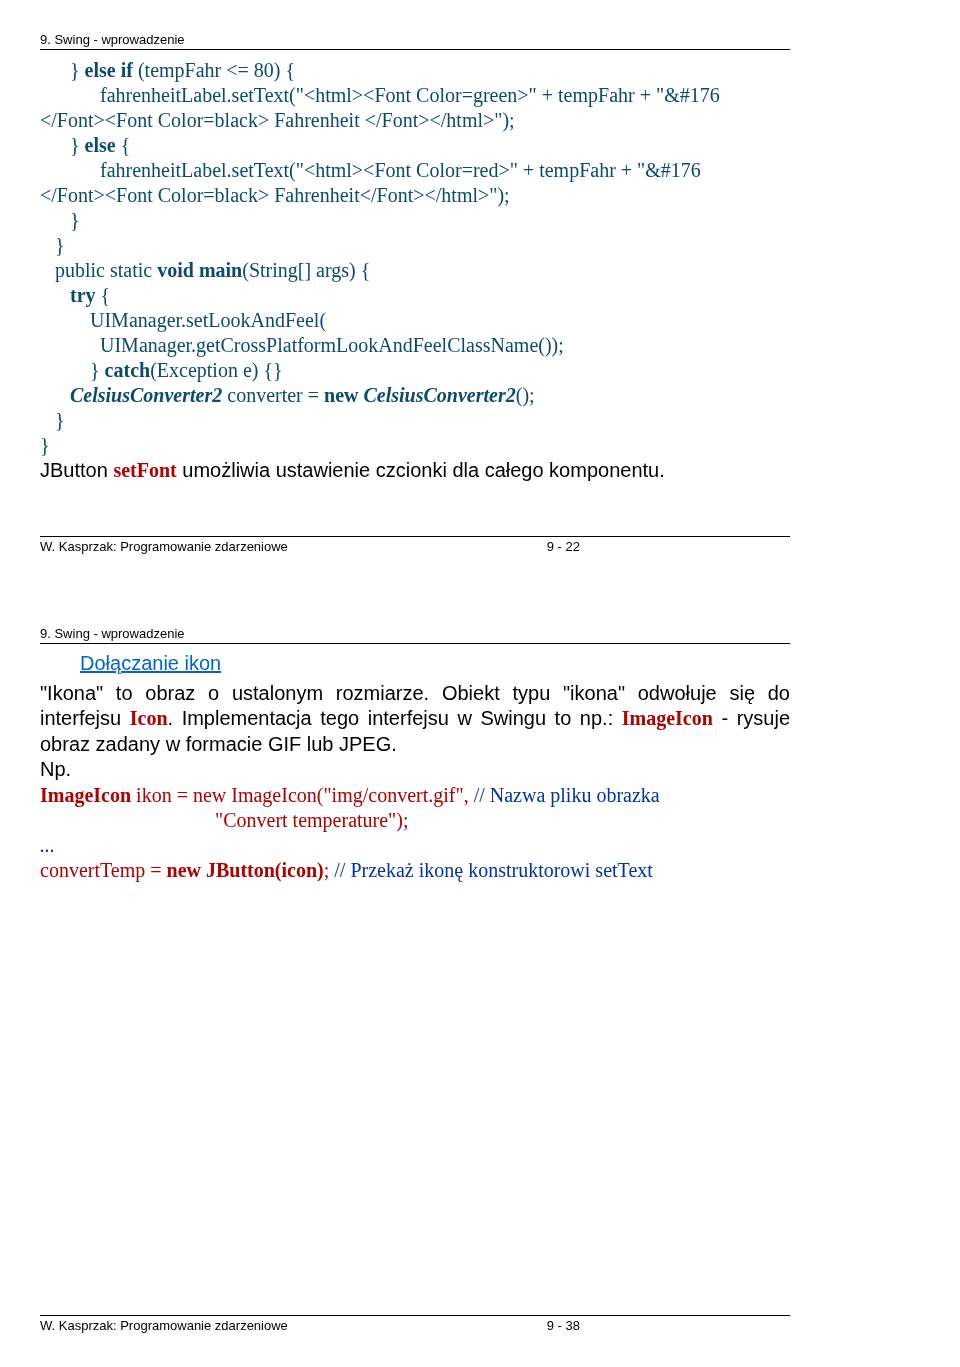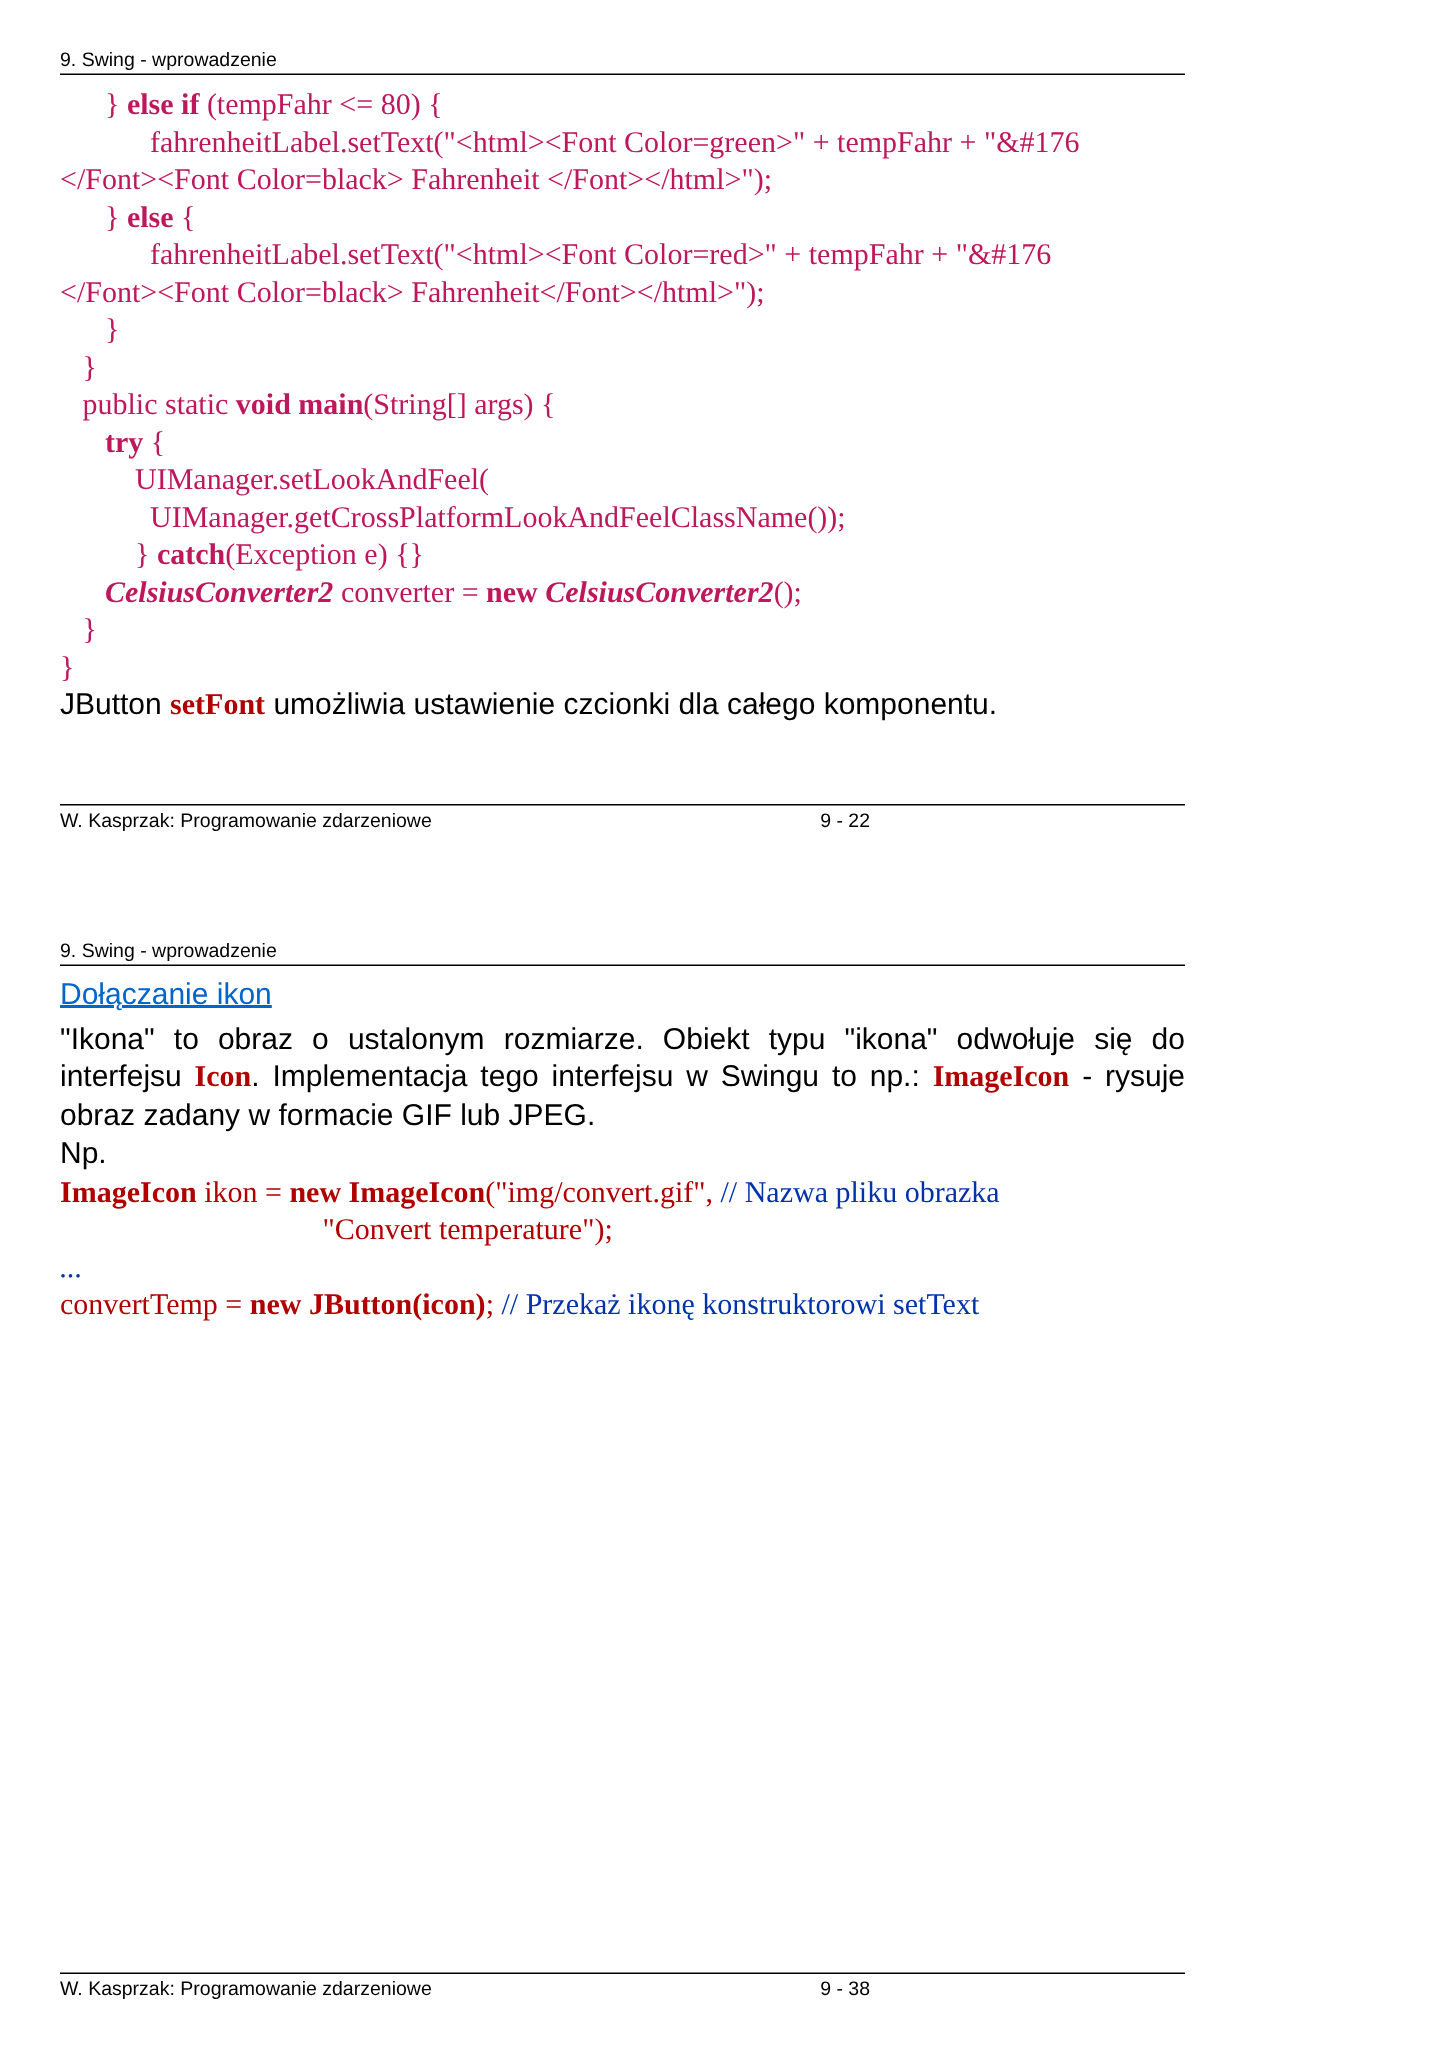--- a/index.html
+++ b/index.html
@@ -27,7 +27,7 @@
     font-size: 20px;
     line-height: 1.25;
     white-space: pre;
-    color: #be185d;
+    color: #0c4a6e;
   }
   .code .kw { font-weight: bold; }
   .code .it { font-style: italic; }

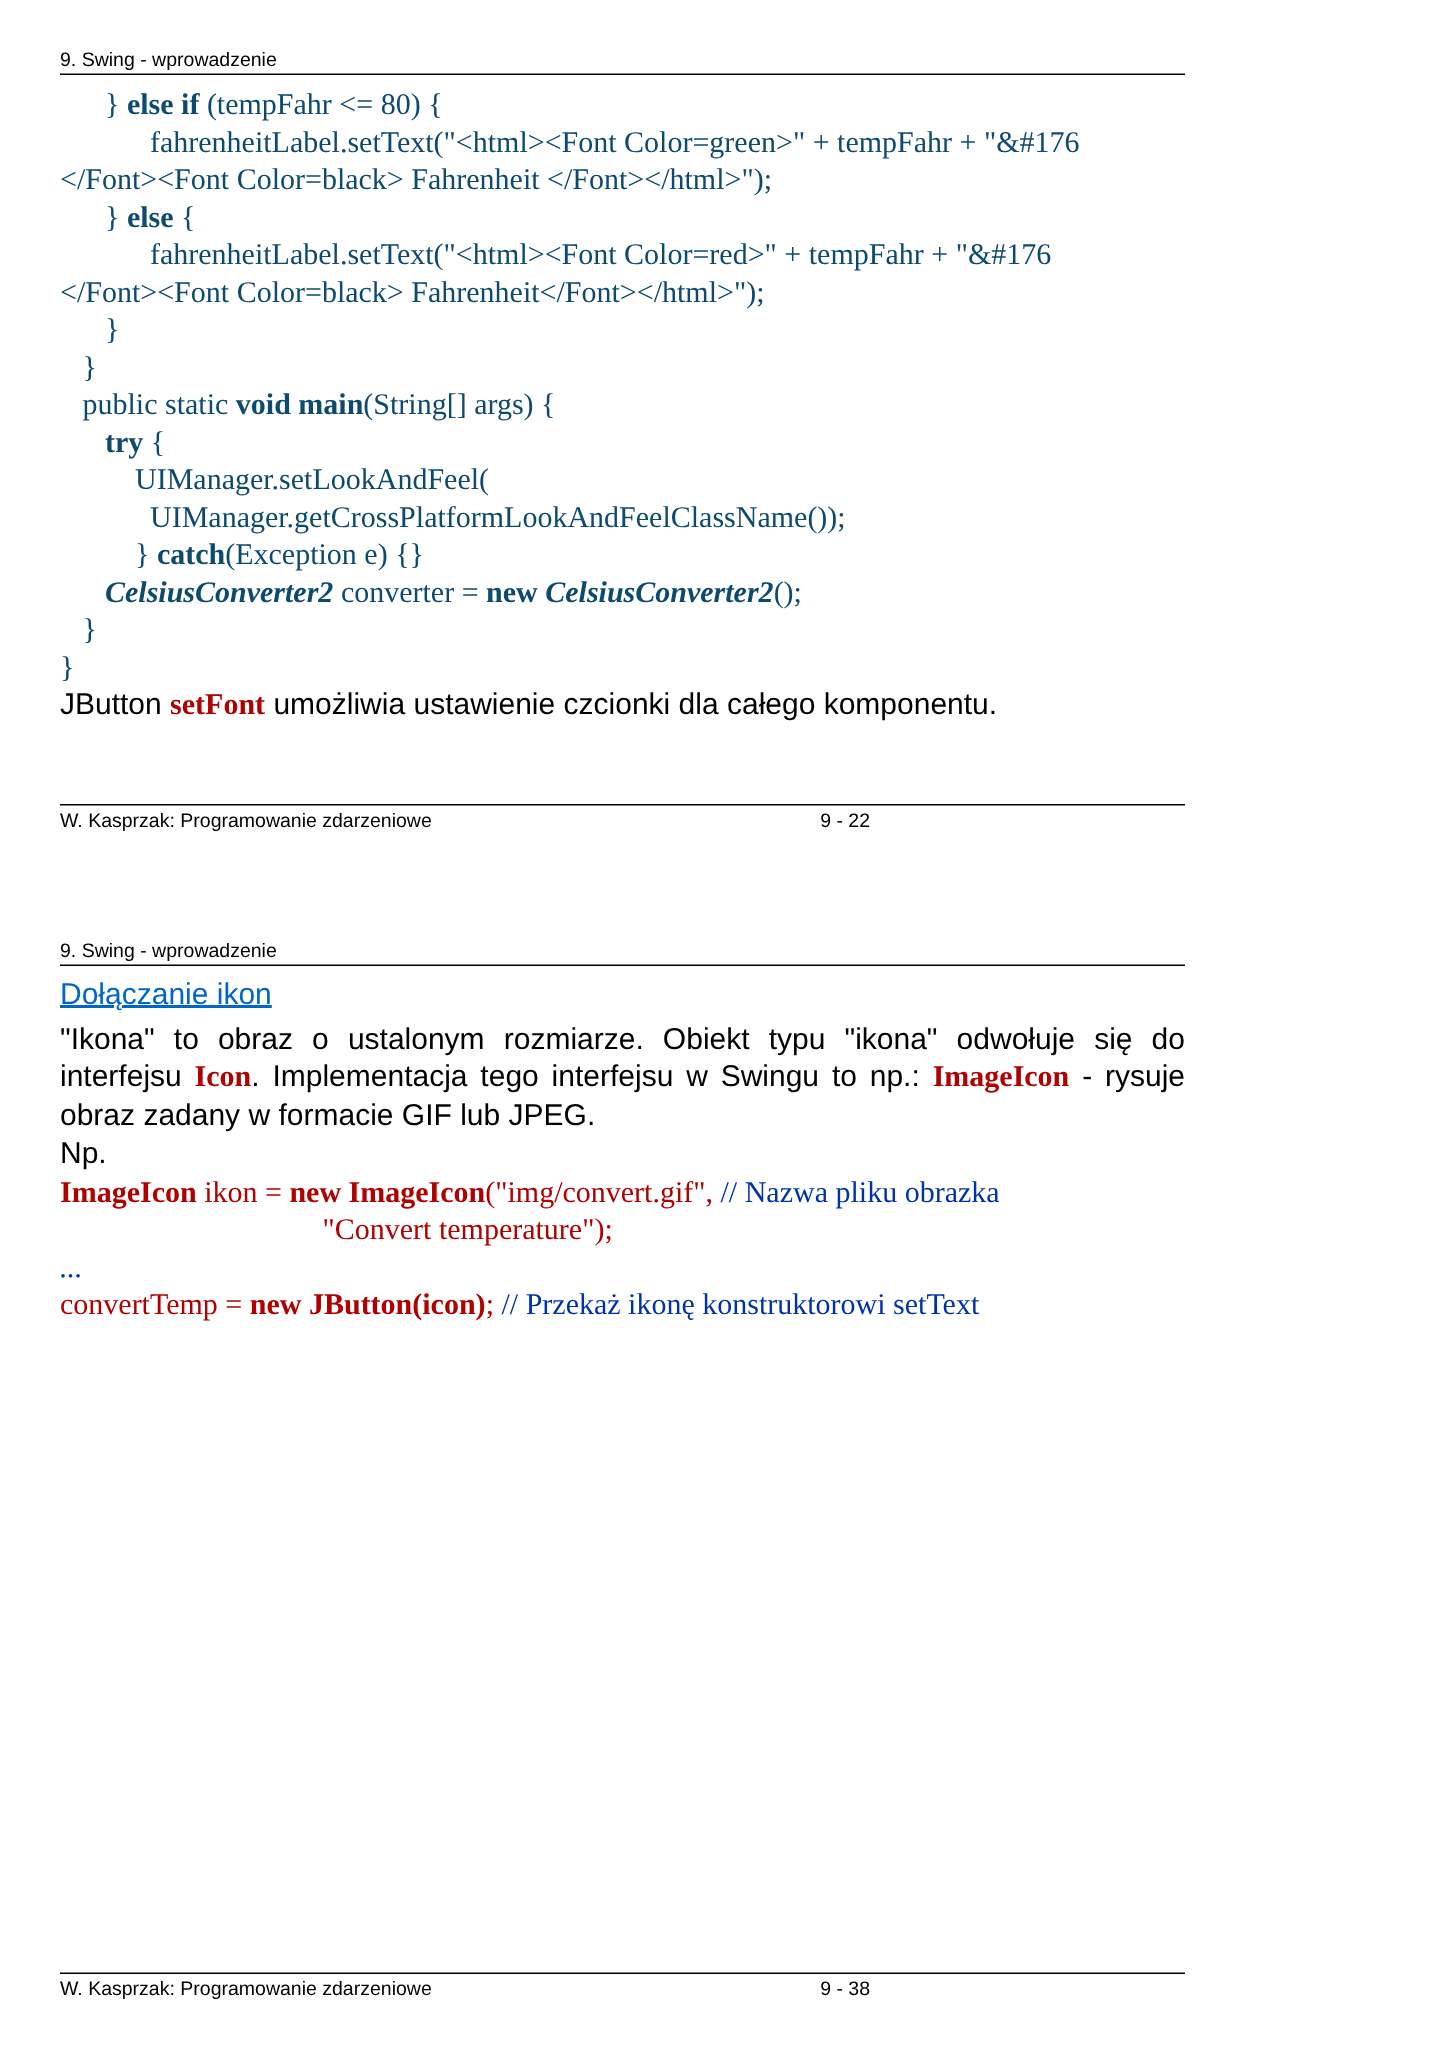--- a/index.html
+++ b/index.html
@@ -45,6 +45,7 @@
     text-decoration: underline;
     font-family: Arial, Helvetica, sans-serif;
     font-size: 20px;
+    margin-left: 40px;
   }
   .justify { text-align: justify; }
   .p2code {

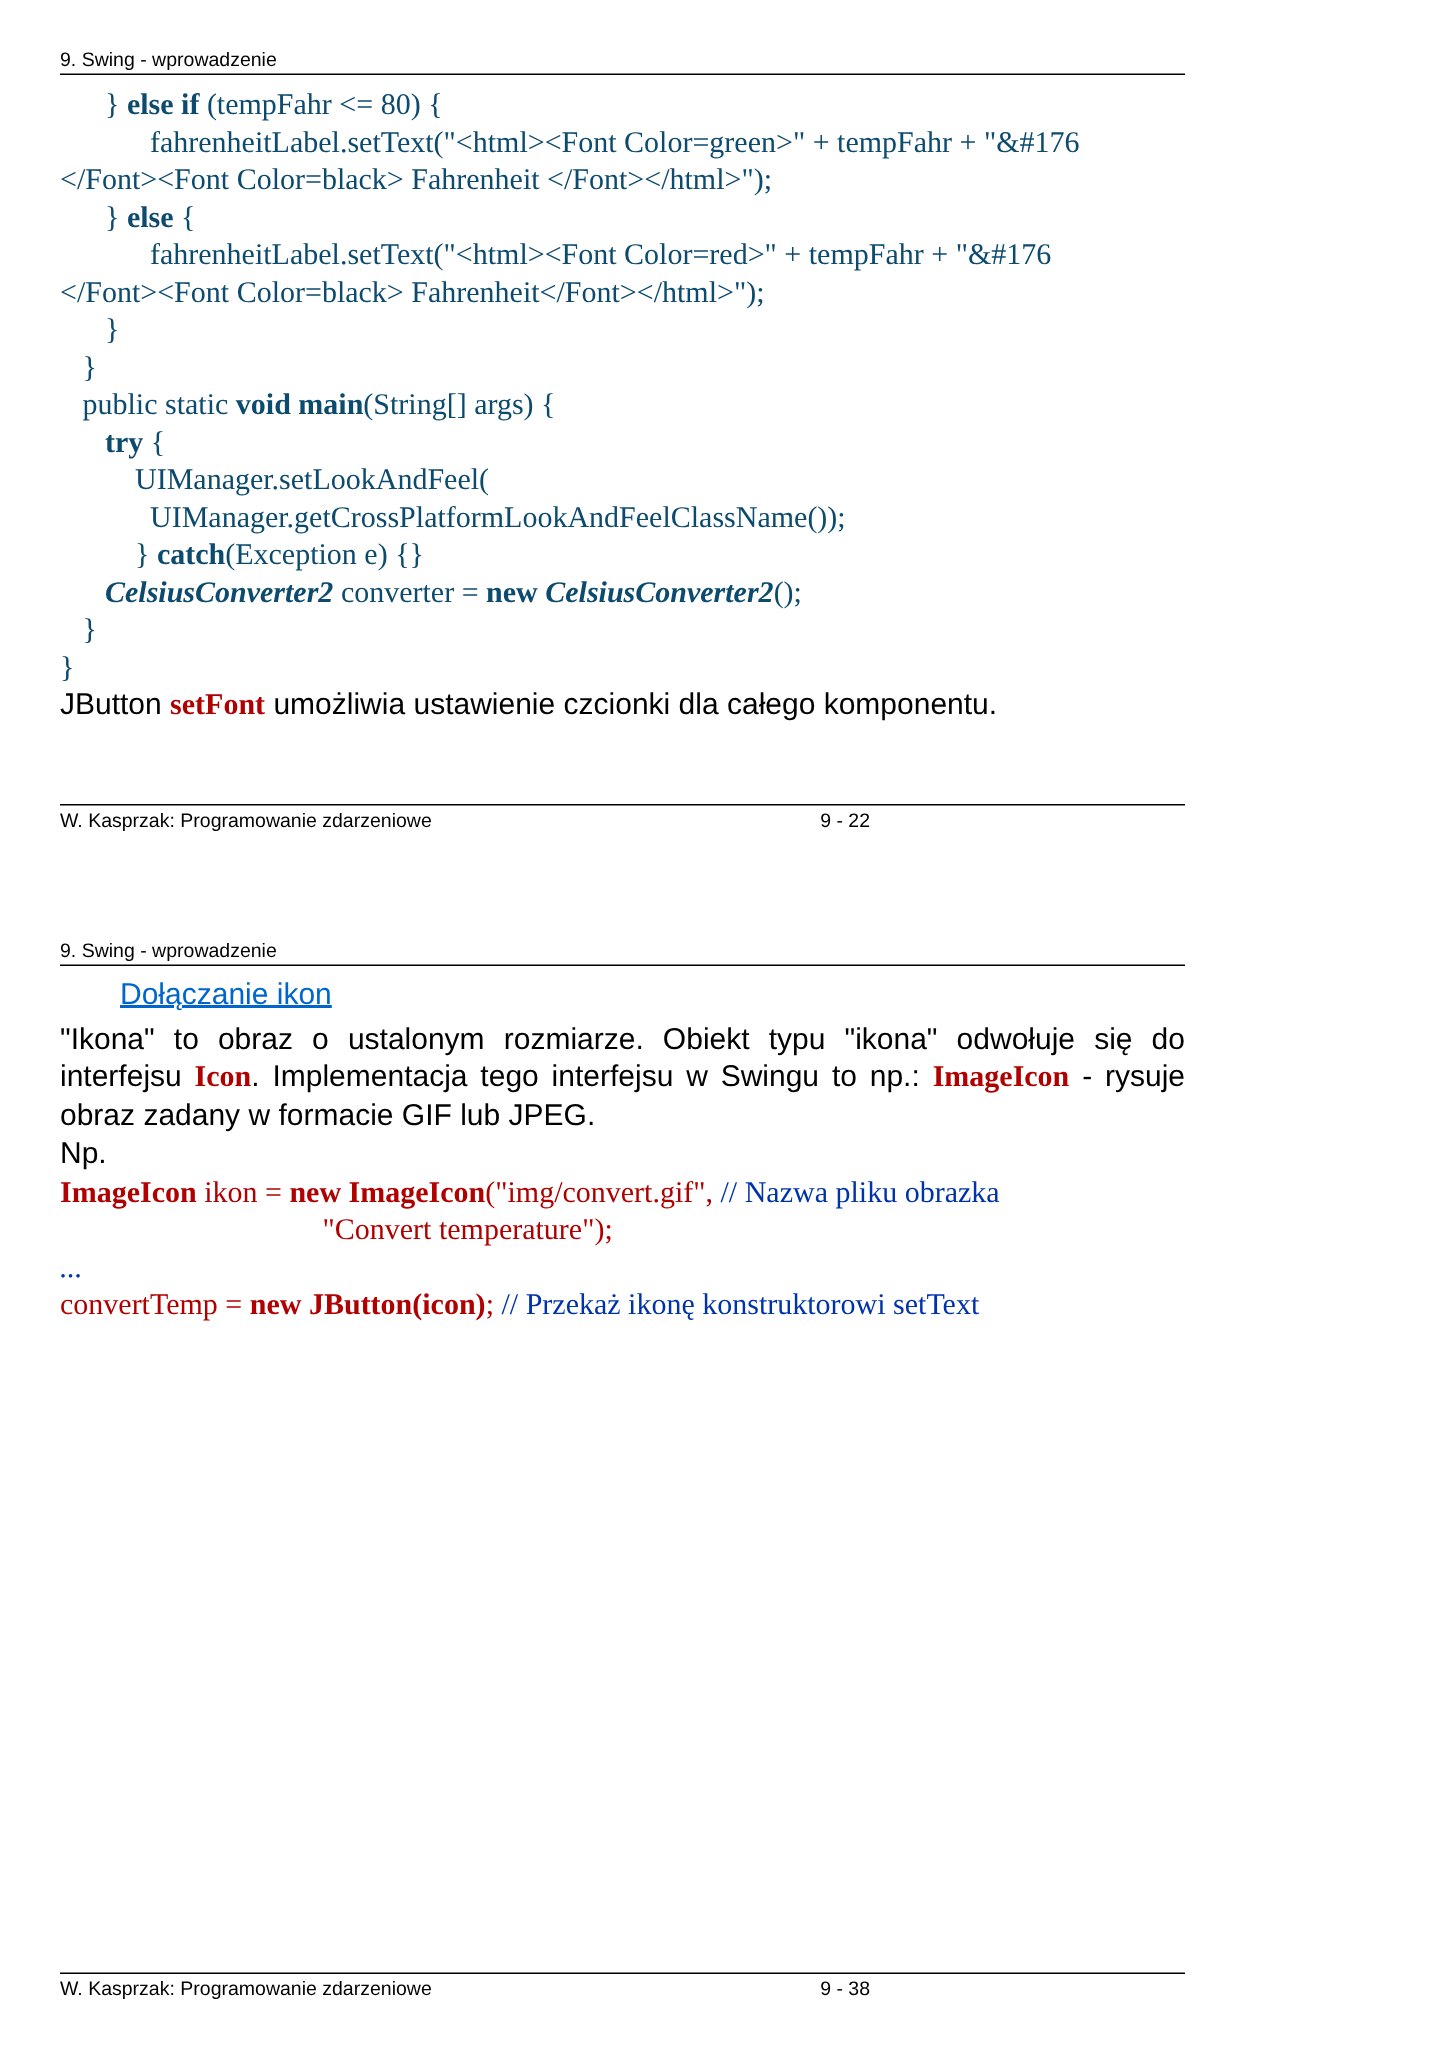--- a/index.html
+++ b/index.html
@@ -104,7 +104,7 @@
   </div>
   <div class="body-sans">Np.</div>
 
-  <div class="p2code"><span class="red" style="font-weight:bold;">ImageIcon</span><span class="red"> ikon = </span><span class="red" style="font-weight:bold;margin-top:44px;">new ImageIcon</span><span class="red">("img/convert.gif", </span><span class="blue">// Nazwa pliku obrazka</span>
+  <div class="p2code"><span class="red" style="font-weight:bold;">ImageIcon</span><span class="red"> ikon = </span><span class="red" style="font-weight:normal;margin-top:44px;">new ImageIcon</span><span class="red">("img/convert.gif", </span><span class="blue">// Nazwa pliku obrazka</span>
 <span class="red">                                   "Convert temperature");</span>
 <span class="bluei">...</span>
 <span class="red">convertTemp = </span><span class="red" style="font-weight:bold;">new JButton(icon)</span><span class="red">; </span><span class="blue">// Przekaż ikonę konstruktorowi setText</span></div>

